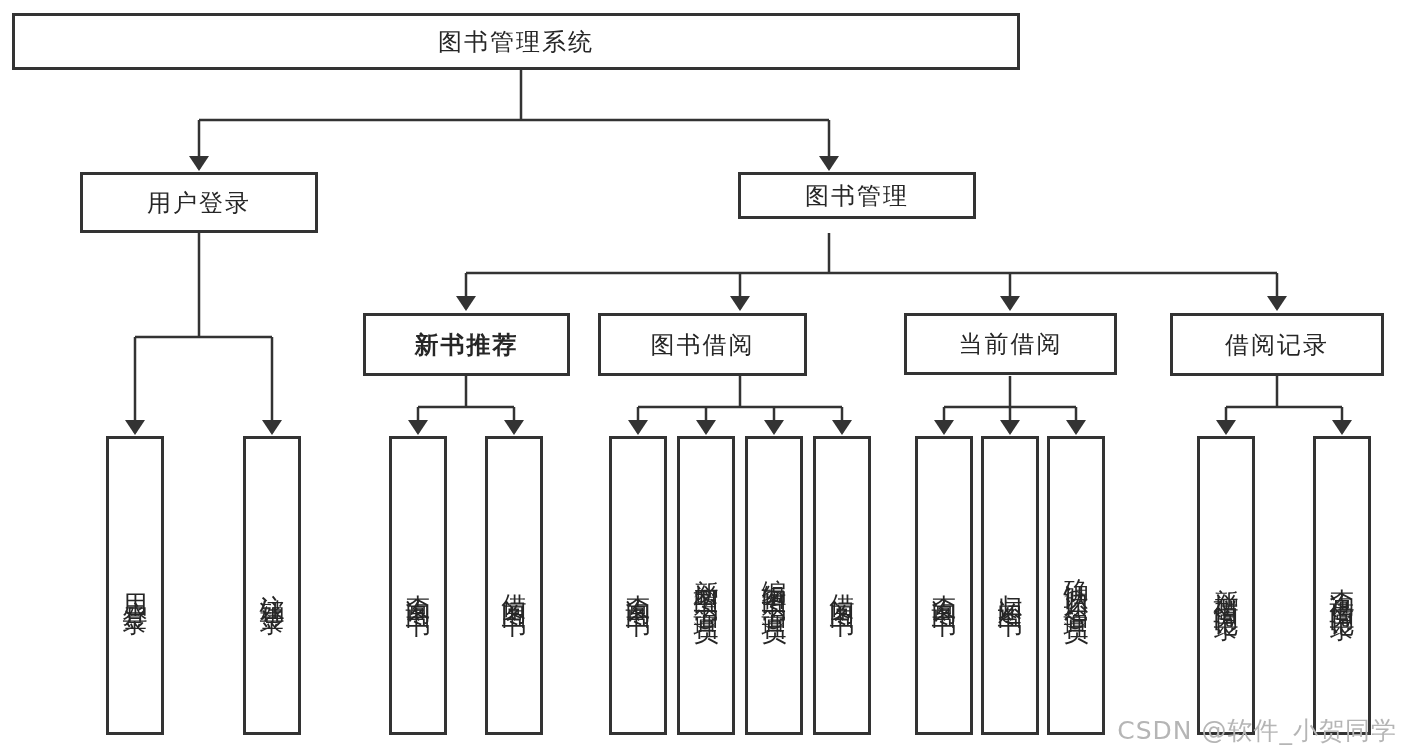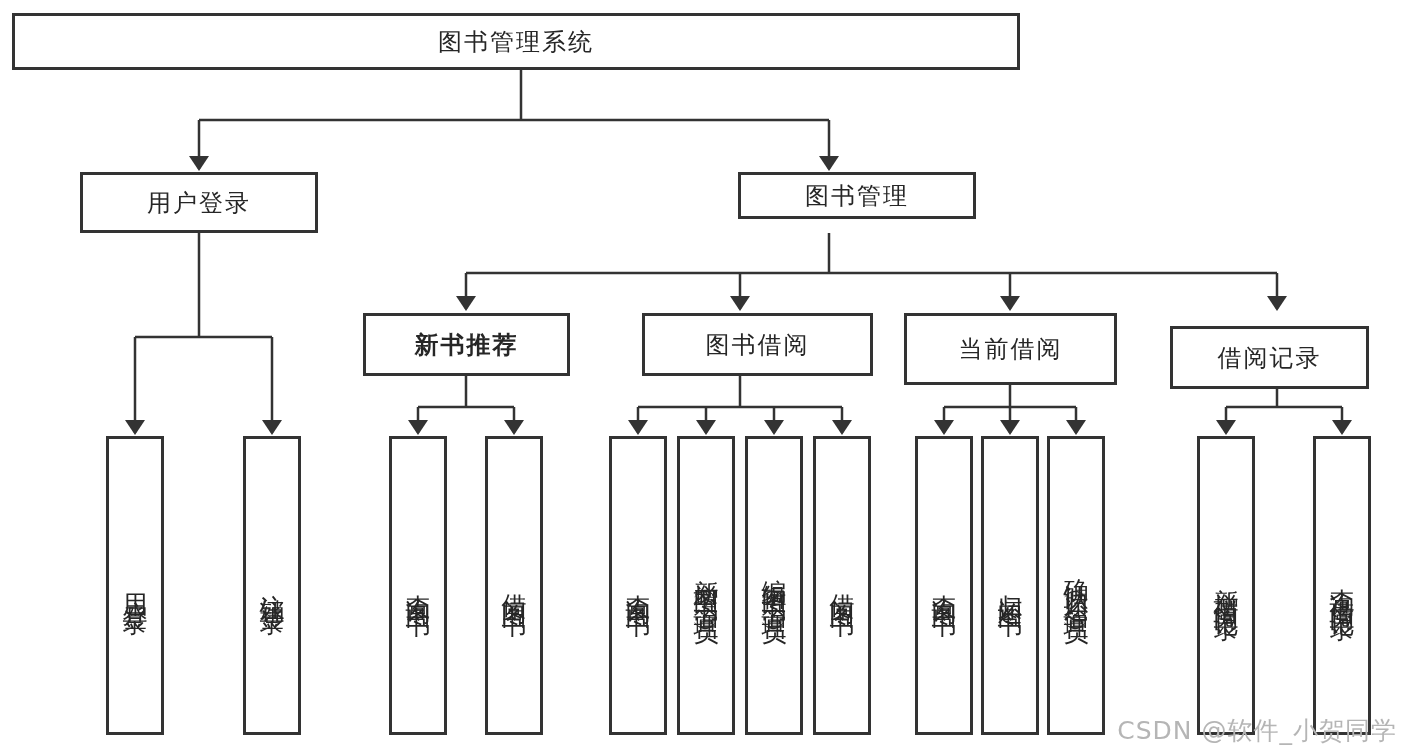--- a/index.html
+++ b/index.html
@@ -132,7 +132,7 @@
   <div class="node" style="left:710px;top:172px;width:238px;height:47px;margin-left:28px;">图书管理</div>
 
   <div class="node" style="left:363px;top:313px;width:207px;height:63px;font-weight:bold;">新书推荐</div>
-  <div class="node" style="left:642px;top:313px;width:231px;height:63px;">图书借阅</div>
+  <div class="node" style="left:598px;top:313px;width:209px;height:63px;">图书借阅</div>
   <div class="node" style="left:904px;top:313px;width:213px;height:72px;">当前借阅</div>
   <div class="node" style="left:1170px;top:326px;width:199px;height:63px;">借阅记录</div>
 

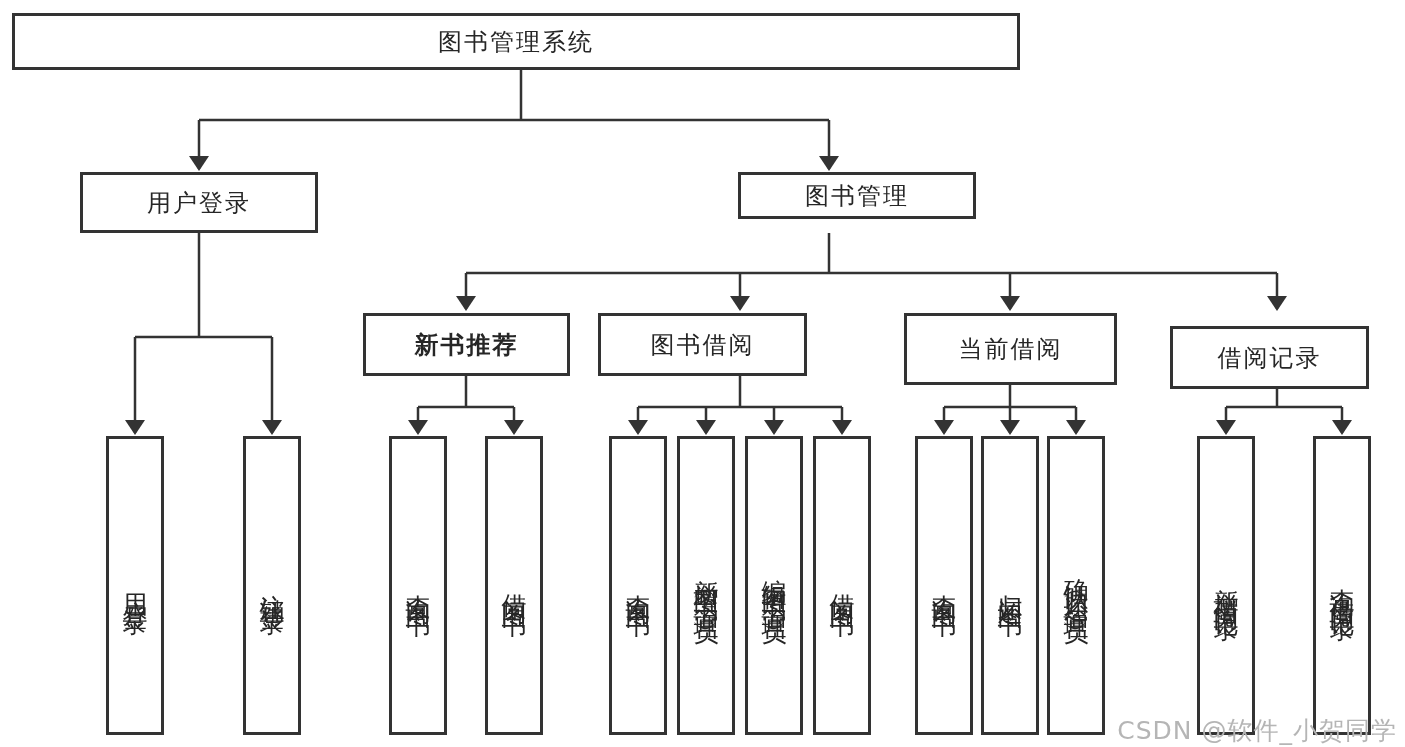--- a/index.html
+++ b/index.html
@@ -133,7 +133,7 @@
 
   <div class="node" style="left:363px;top:313px;width:207px;height:63px;font-weight:bold;">新书推荐</div>
   <div class="node" style="left:598px;top:313px;width:209px;height:63px;">图书借阅</div>
-  <div class="node" style="left:904px;top:313px;width:213px;height:72px;">当前借阅</div>
+  <div class="node" style="left:904px;top:313px;width:213px;height:62px;">当前借阅</div>
   <div class="node" style="left:1170px;top:326px;width:199px;height:63px;">借阅记录</div>
 
   <div class="node leaf" style="left:106px;top:436px;width:58px;height:299px;">用户登录</div>

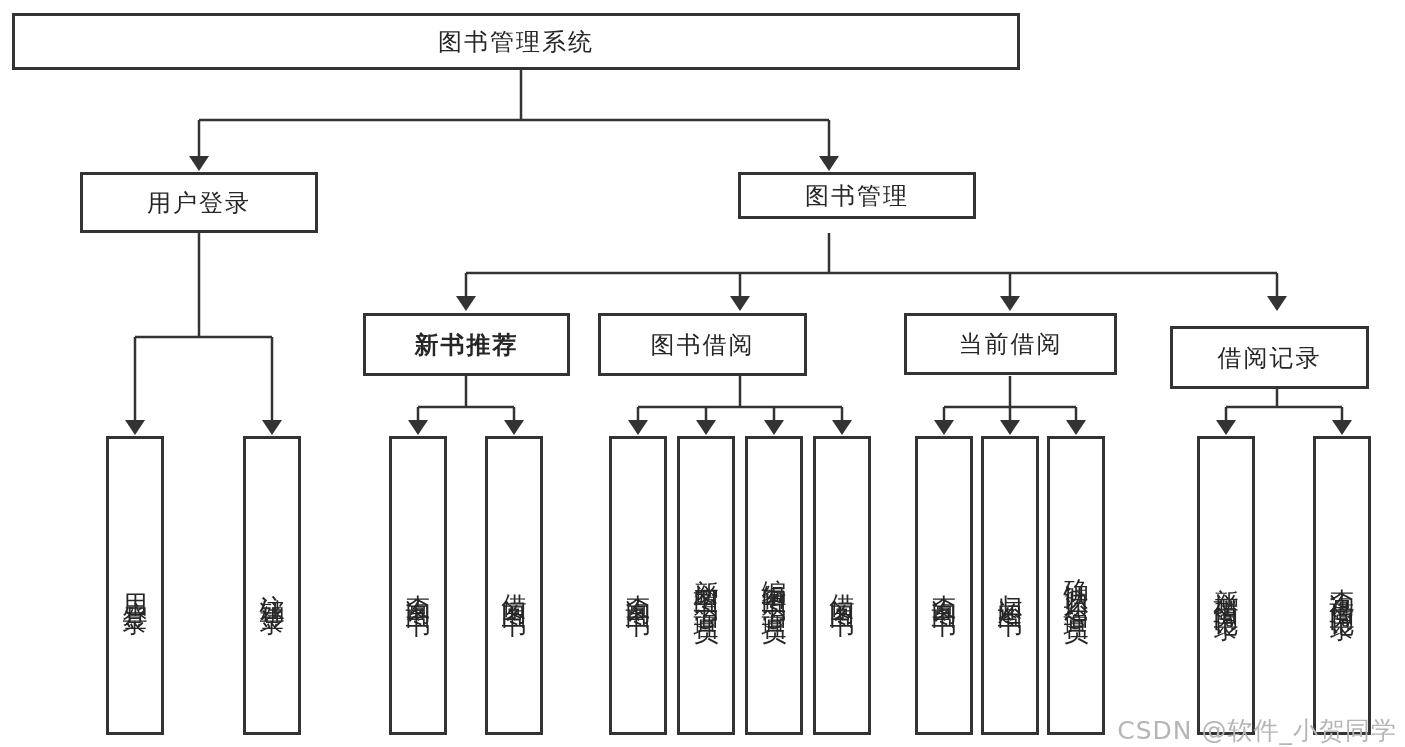--- a/index.html
+++ b/index.html
@@ -134,7 +134,7 @@
   <div class="node" style="left:363px;top:313px;width:207px;height:63px;font-weight:bold;">新书推荐</div>
   <div class="node" style="left:598px;top:313px;width:209px;height:63px;">图书借阅</div>
   <div class="node" style="left:904px;top:313px;width:213px;height:62px;">当前借阅</div>
-  <div class="node" style="left:1170px;top:326px;width:199px;height:63px;">借阅记录</div>
+  <div class="node" style="left:1170px;top:313px;width:214px;height:63px;">借阅记录</div>
 
   <div class="node leaf" style="left:106px;top:436px;width:58px;height:299px;">用户登录</div>
   <div class="node leaf" style="left:243px;top:436px;width:58px;height:299px;">注销登录</div>

